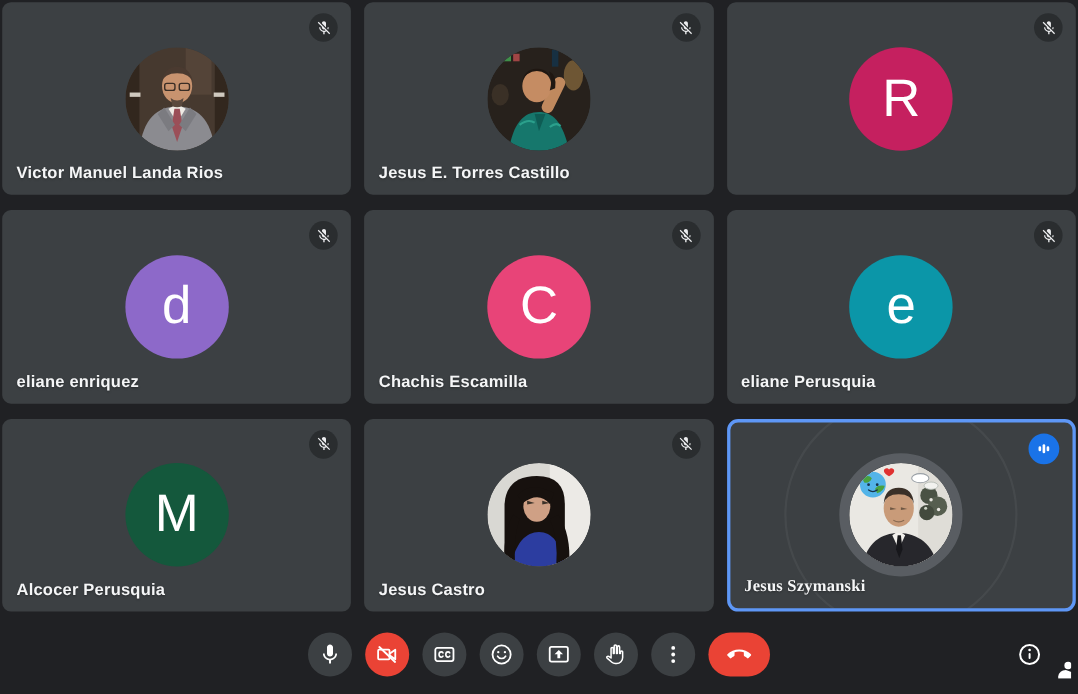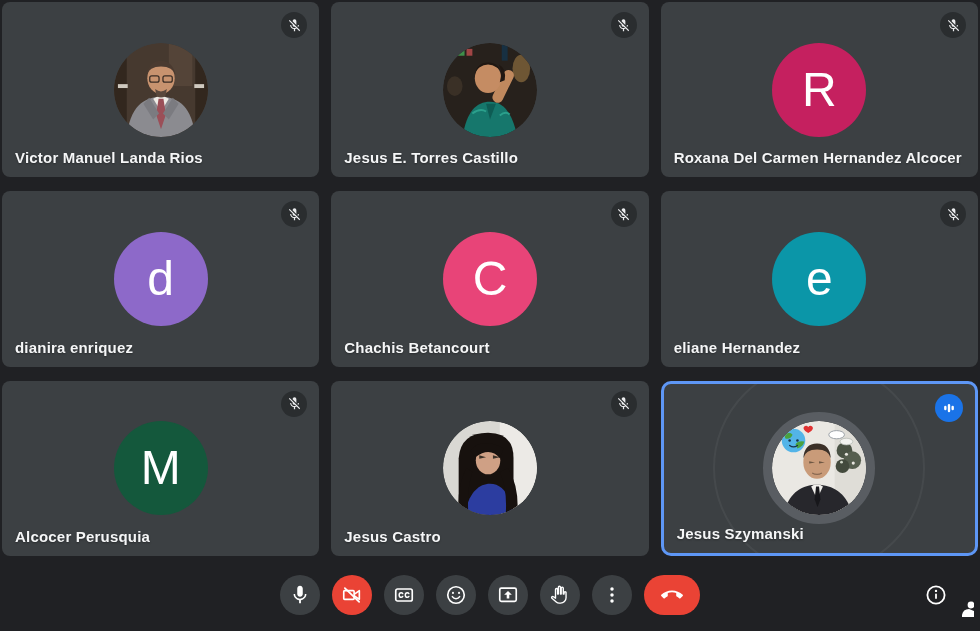--- a/index.html
+++ b/index.html
@@ -140,7 +140,6 @@
     <div class="avatar" style="background: rgb(197, 32, 95);">
       <span class="initial-letter">R</span>
     </div>
-    <div class="name">Roxana Del Carmen Hernandez Alcocer</div>
     <div class="badge">
       <svg viewBox="0 0 24 24">
         <path d="M19 11h-1.7c0 .74-.16 1.43-.43 2.05l1.23 1.23c.56-.98.9-2.09.9-3.28zm-4.02.17c0-.06.02-.11.02-.17V5c0-1.66-1.34-3-3-3S9 3.34 9 5v.18l5.98 5.99zM4.27 3L3 4.27l6.01 6.01V11c0 1.66 1.33 3 2.99 3 .22 0 .44-.03.65-.08l1.66 1.66c-.71.33-1.5.52-2.31.52-2.76 0-5.3-2.1-5.3-5.1H5c0 3.41 2.72 6.23 6 6.72V21h2v-3.28c.91-.13 1.77-.45 2.54-.9L19.73 21 21 19.73 4.27 3z" fill="#ECEDEF"></path>

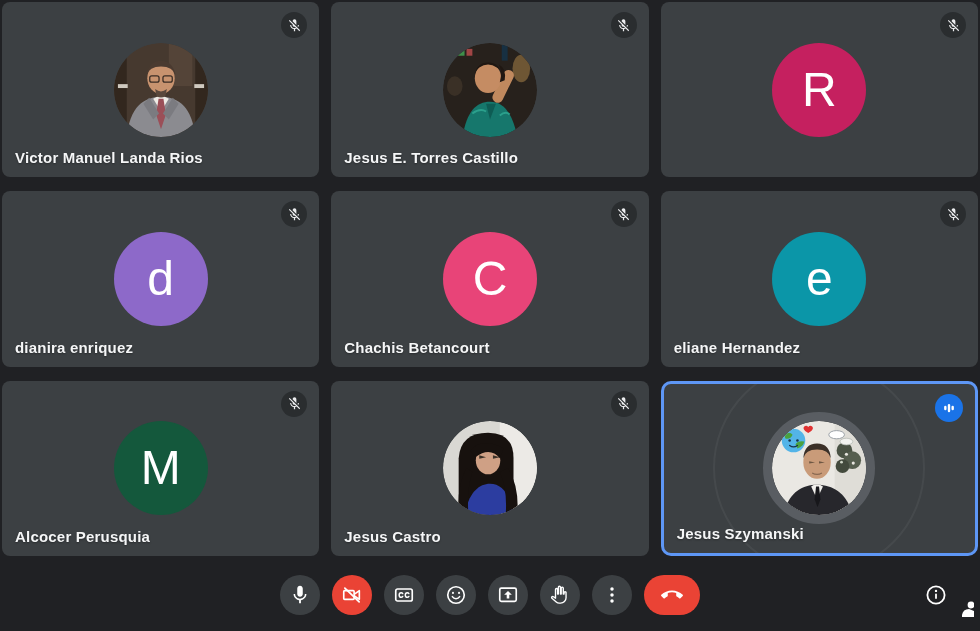--- a/index.html
+++ b/index.html
@@ -151,7 +151,7 @@
     <div class="avatar" style="background: rgb(141, 105, 201);">
       <span class="initial-letter">d</span>
     </div>
-    <div class="name">dianira enriquez</div>
+    <div class="name">eliane enriquez</div>
     <div class="badge">
       <svg viewBox="0 0 24 24">
         <path d="M19 11h-1.7c0 .74-.16 1.43-.43 2.05l1.23 1.23c.56-.98.9-2.09.9-3.28zm-4.02.17c0-.06.02-.11.02-.17V5c0-1.66-1.34-3-3-3S9 3.34 9 5v.18l5.98 5.99zM4.27 3L3 4.27l6.01 6.01V11c0 1.66 1.33 3 2.99 3 .22 0 .44-.03.65-.08l1.66 1.66c-.71.33-1.5.52-2.31.52-2.76 0-5.3-2.1-5.3-5.1H5c0 3.41 2.72 6.23 6 6.72V21h2v-3.28c.91-.13 1.77-.45 2.54-.9L19.73 21 21 19.73 4.27 3z" fill="#ECEDEF"></path>

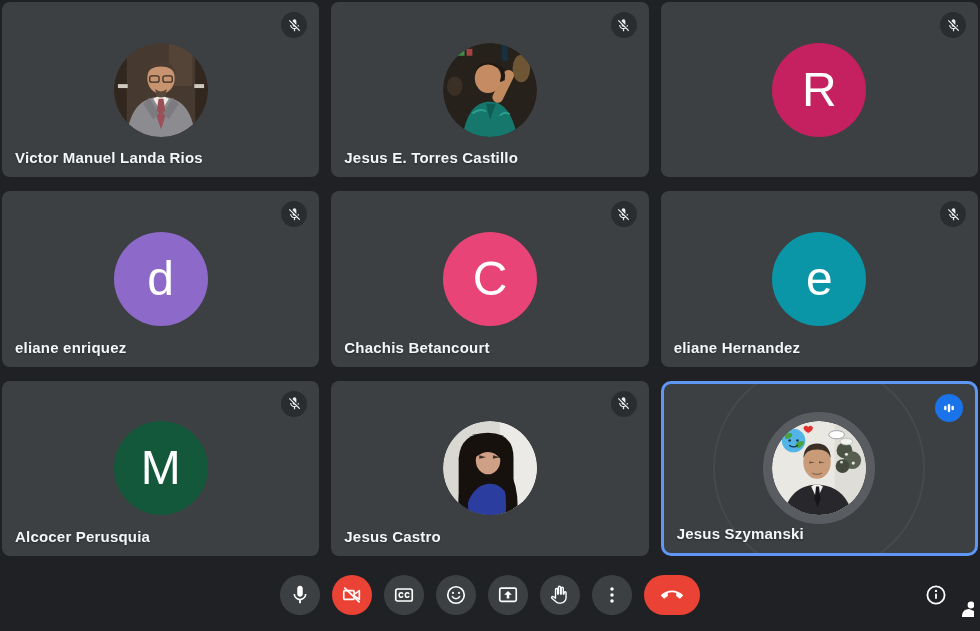--- a/index.html
+++ b/index.html
@@ -163,7 +163,7 @@
     <div class="avatar" style="background: rgb(232, 68, 120);">
       <span class="initial-letter">C</span>
     </div>
-    <div class="name">Chachis Betancourt</div>
+    <div class="name">Chachis Escamilla</div>
     <div class="badge">
       <svg viewBox="0 0 24 24">
         <path d="M19 11h-1.7c0 .74-.16 1.43-.43 2.05l1.23 1.23c.56-.98.9-2.09.9-3.28zm-4.02.17c0-.06.02-.11.02-.17V5c0-1.66-1.34-3-3-3S9 3.34 9 5v.18l5.98 5.99zM4.27 3L3 4.27l6.01 6.01V11c0 1.66 1.33 3 2.99 3 .22 0 .44-.03.65-.08l1.66 1.66c-.71.33-1.5.52-2.31.52-2.76 0-5.3-2.1-5.3-5.1H5c0 3.41 2.72 6.23 6 6.72V21h2v-3.28c.91-.13 1.77-.45 2.54-.9L19.73 21 21 19.73 4.27 3z" fill="#ECEDEF"></path>

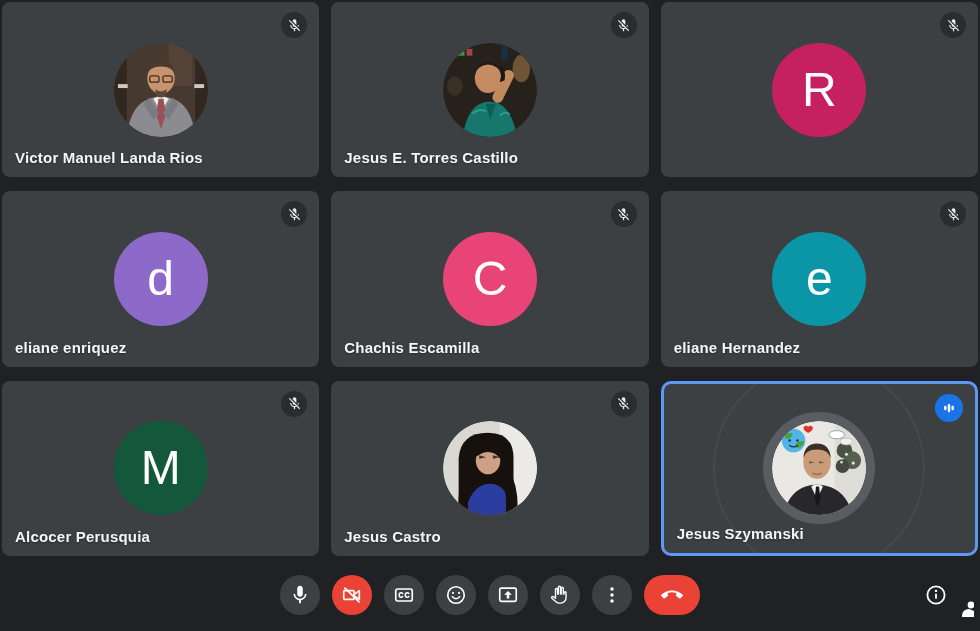--- a/index.html
+++ b/index.html
@@ -175,7 +175,7 @@
     <div class="avatar" style="background: rgb(11, 150, 168);">
       <span class="initial-letter">e</span>
     </div>
-    <div class="name">eliane Hernandez</div>
+    <div class="name">eliane Perusquia</div>
     <div class="badge">
       <svg viewBox="0 0 24 24">
         <path d="M19 11h-1.7c0 .74-.16 1.43-.43 2.05l1.23 1.23c.56-.98.9-2.09.9-3.28zm-4.02.17c0-.06.02-.11.02-.17V5c0-1.66-1.34-3-3-3S9 3.34 9 5v.18l5.98 5.99zM4.27 3L3 4.27l6.01 6.01V11c0 1.66 1.33 3 2.99 3 .22 0 .44-.03.65-.08l1.66 1.66c-.71.33-1.5.52-2.31.52-2.76 0-5.3-2.1-5.3-5.1H5c0 3.41 2.72 6.23 6 6.72V21h2v-3.28c.91-.13 1.77-.45 2.54-.9L19.73 21 21 19.73 4.27 3z" fill="#ECEDEF"></path>

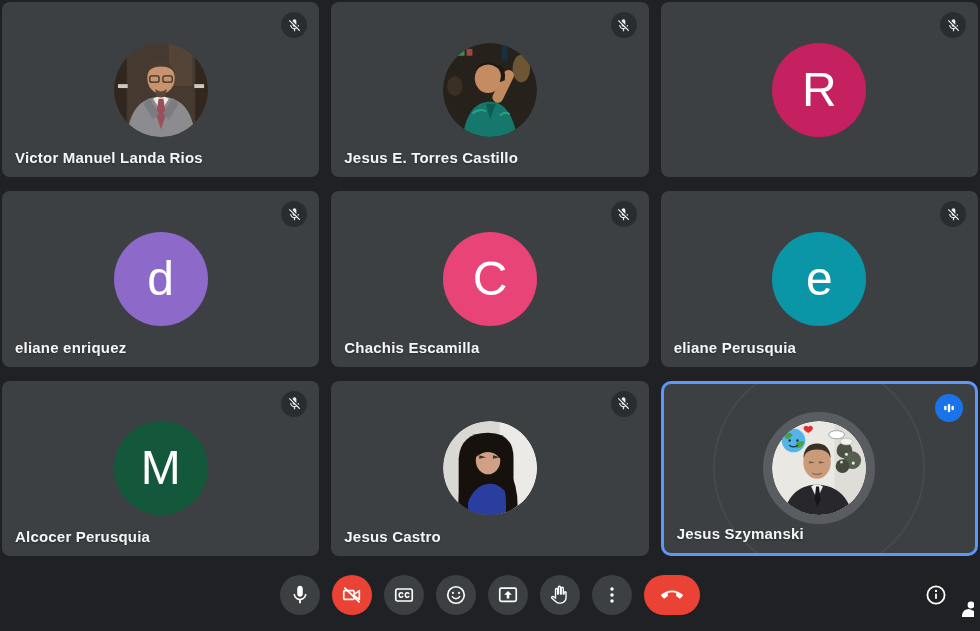--- a/index.html
+++ b/index.html
@@ -17,7 +17,7 @@
   .tile{
     position:relative;background:#3C4043;border-radius:8px;overflow:hidden;
   }
-  .tile.active{border:3px solid #5E97F6;border-radius:10px;}
+  .tile.active{border:3px solid #5E97F6;border-radius:10px;font-family:Liberation Serif, serif;}
   .name{
     position:absolute;left:13px;bottom:11px;color:#F5F6F7;
     font-size:15px;font-weight:700;letter-spacing:.2px;white-space:nowrap;

